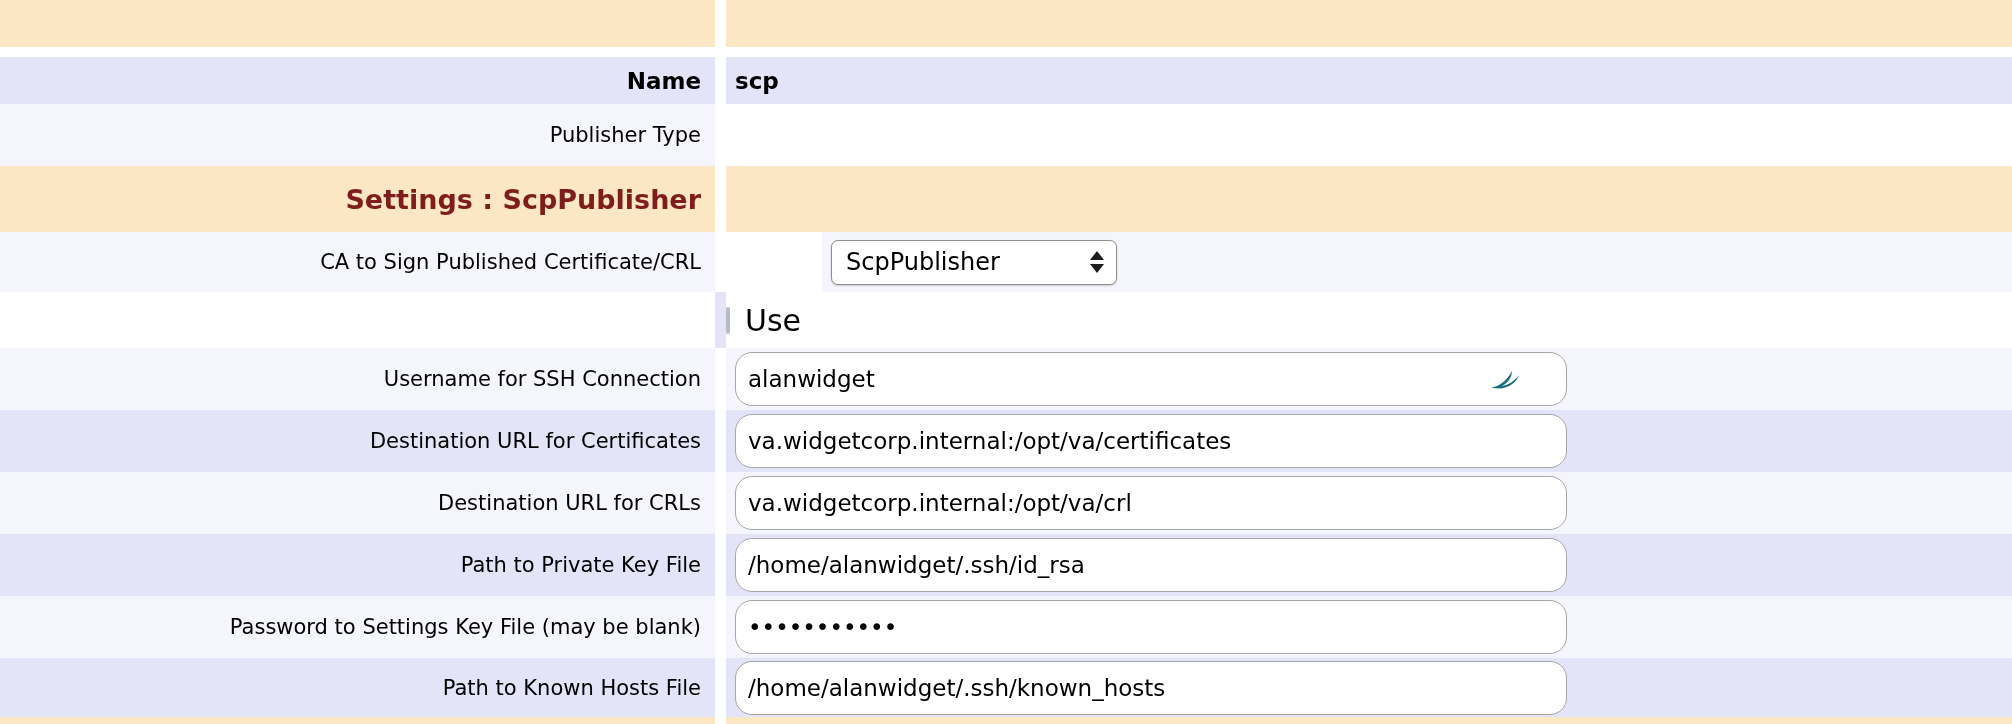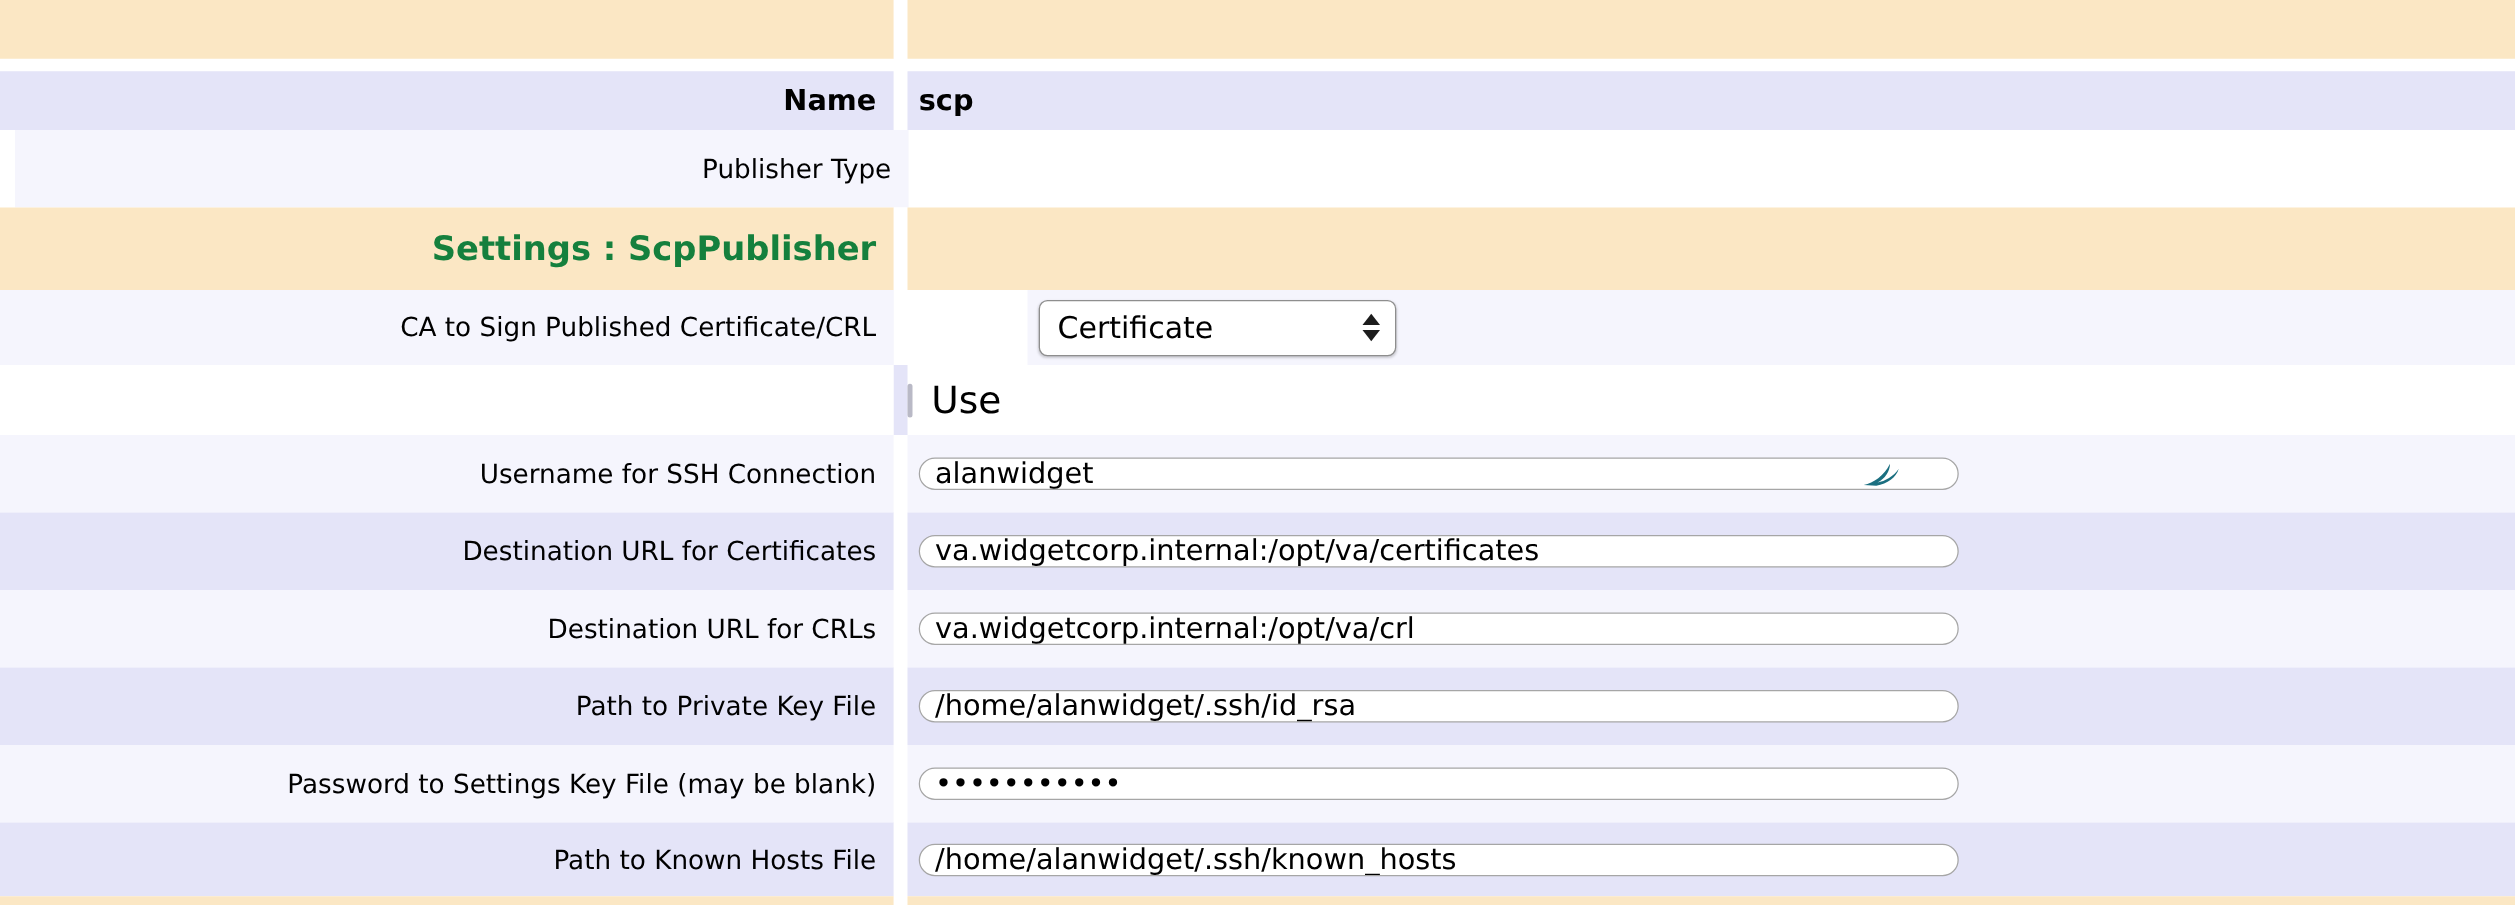--- a/index.html
+++ b/index.html
@@ -22,7 +22,7 @@
   .h-band-top { height:47px; }
   .h-gap      { height:10px; background:#ffffff; }
   .h-name     { height:47px; }
-  .h-ptype    { height:62px;padding-left:12px; }
+  .h-ptype    { height:62px; }
   .h-section  { height:66px; }
   .h-ca       { height:60px;gap:48px; }
   .h-anon     { height:56px; }

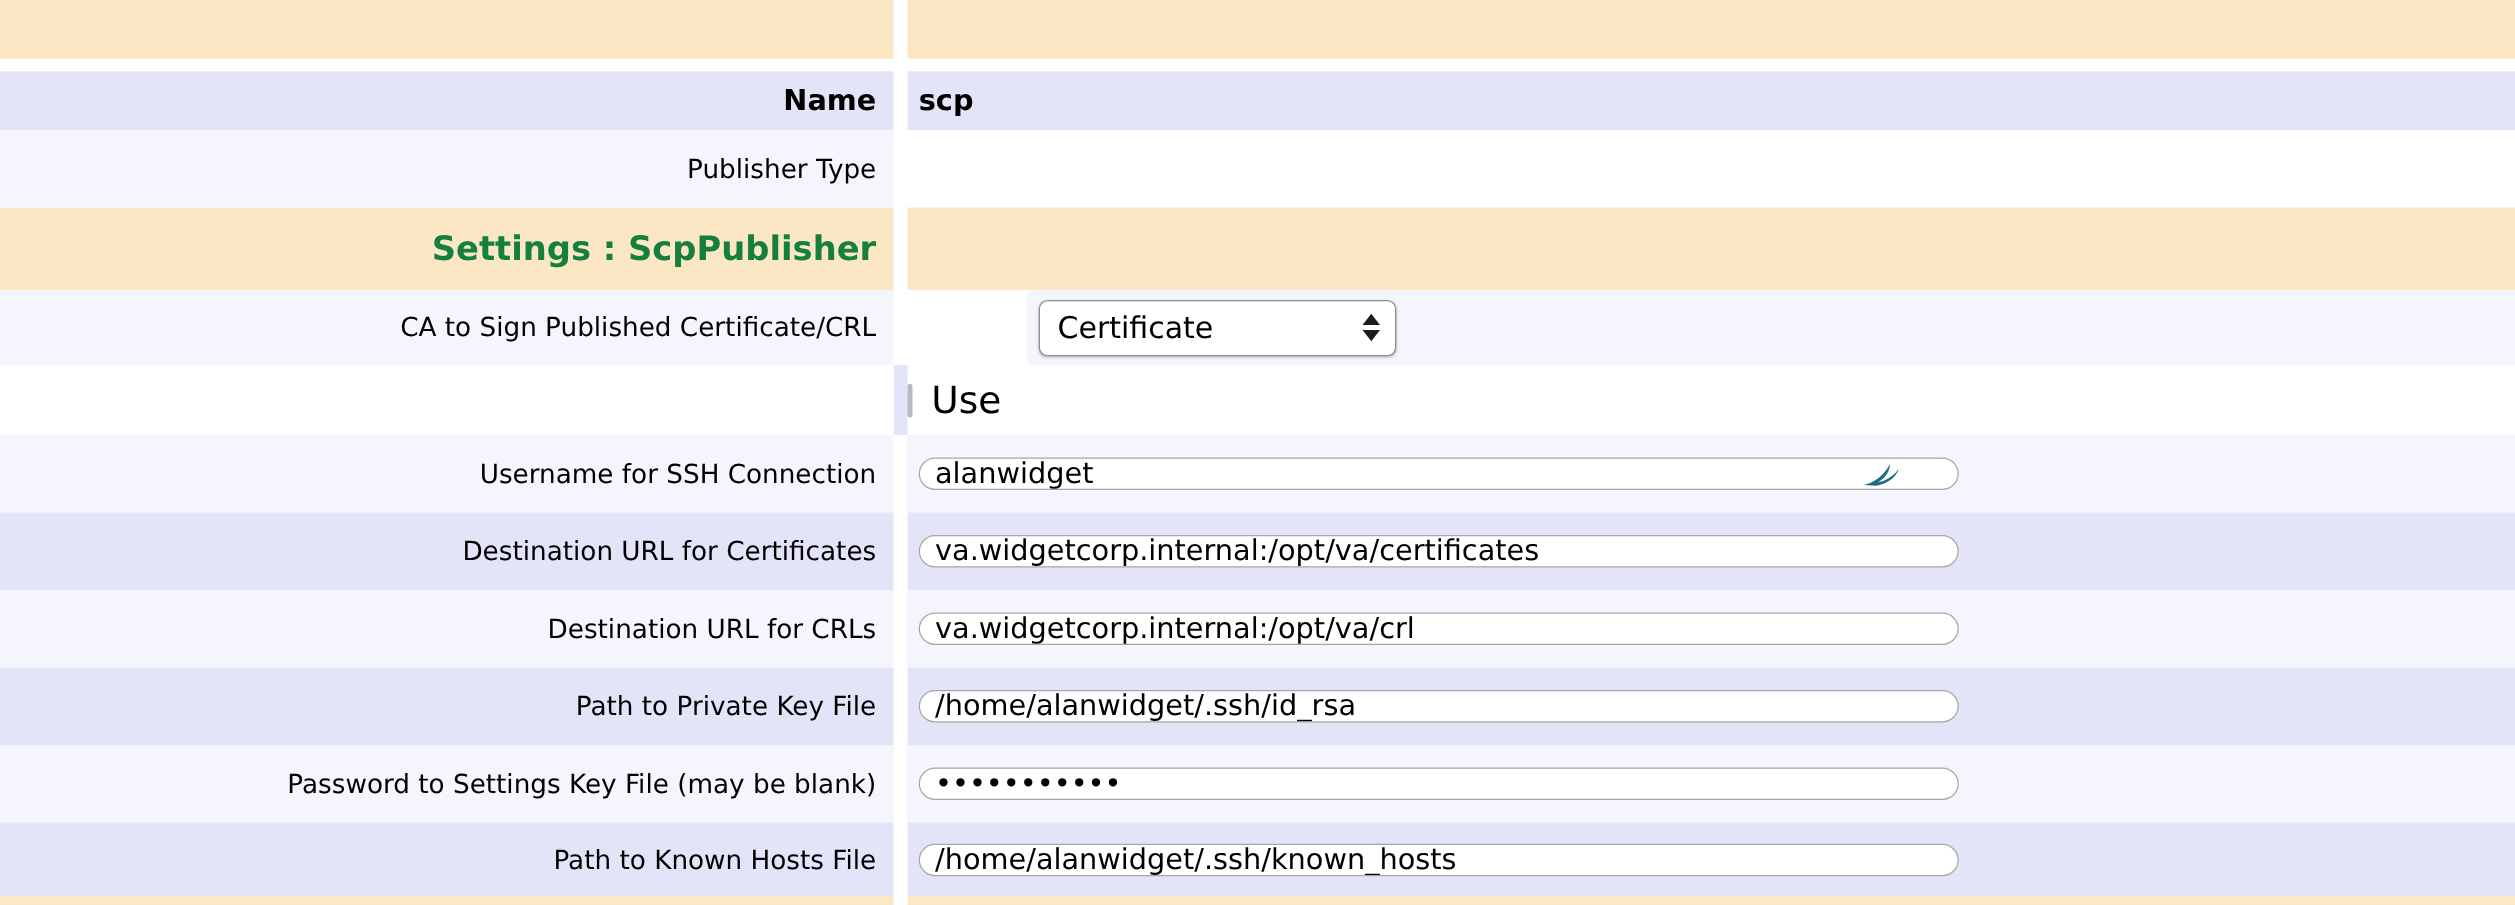--- a/index.html
+++ b/index.html
@@ -31,7 +31,7 @@
   .h-band-bot { height:7px; }
 
   .bold { font-weight:bold; font-size:23px; }
-  .section-title { font-weight:bold; font-size:27px; color:#15803d; }
+  .section-title { font-weight:bold; font-size:27px; color:#7f1d1d; }
 
   .text-input { width:832px; height:26px; font-size:23px; font-family:inherit; color:#000;
                 padding:0 12px; border:1px solid #a6a6a6; border-radius:17px; background:#fff;

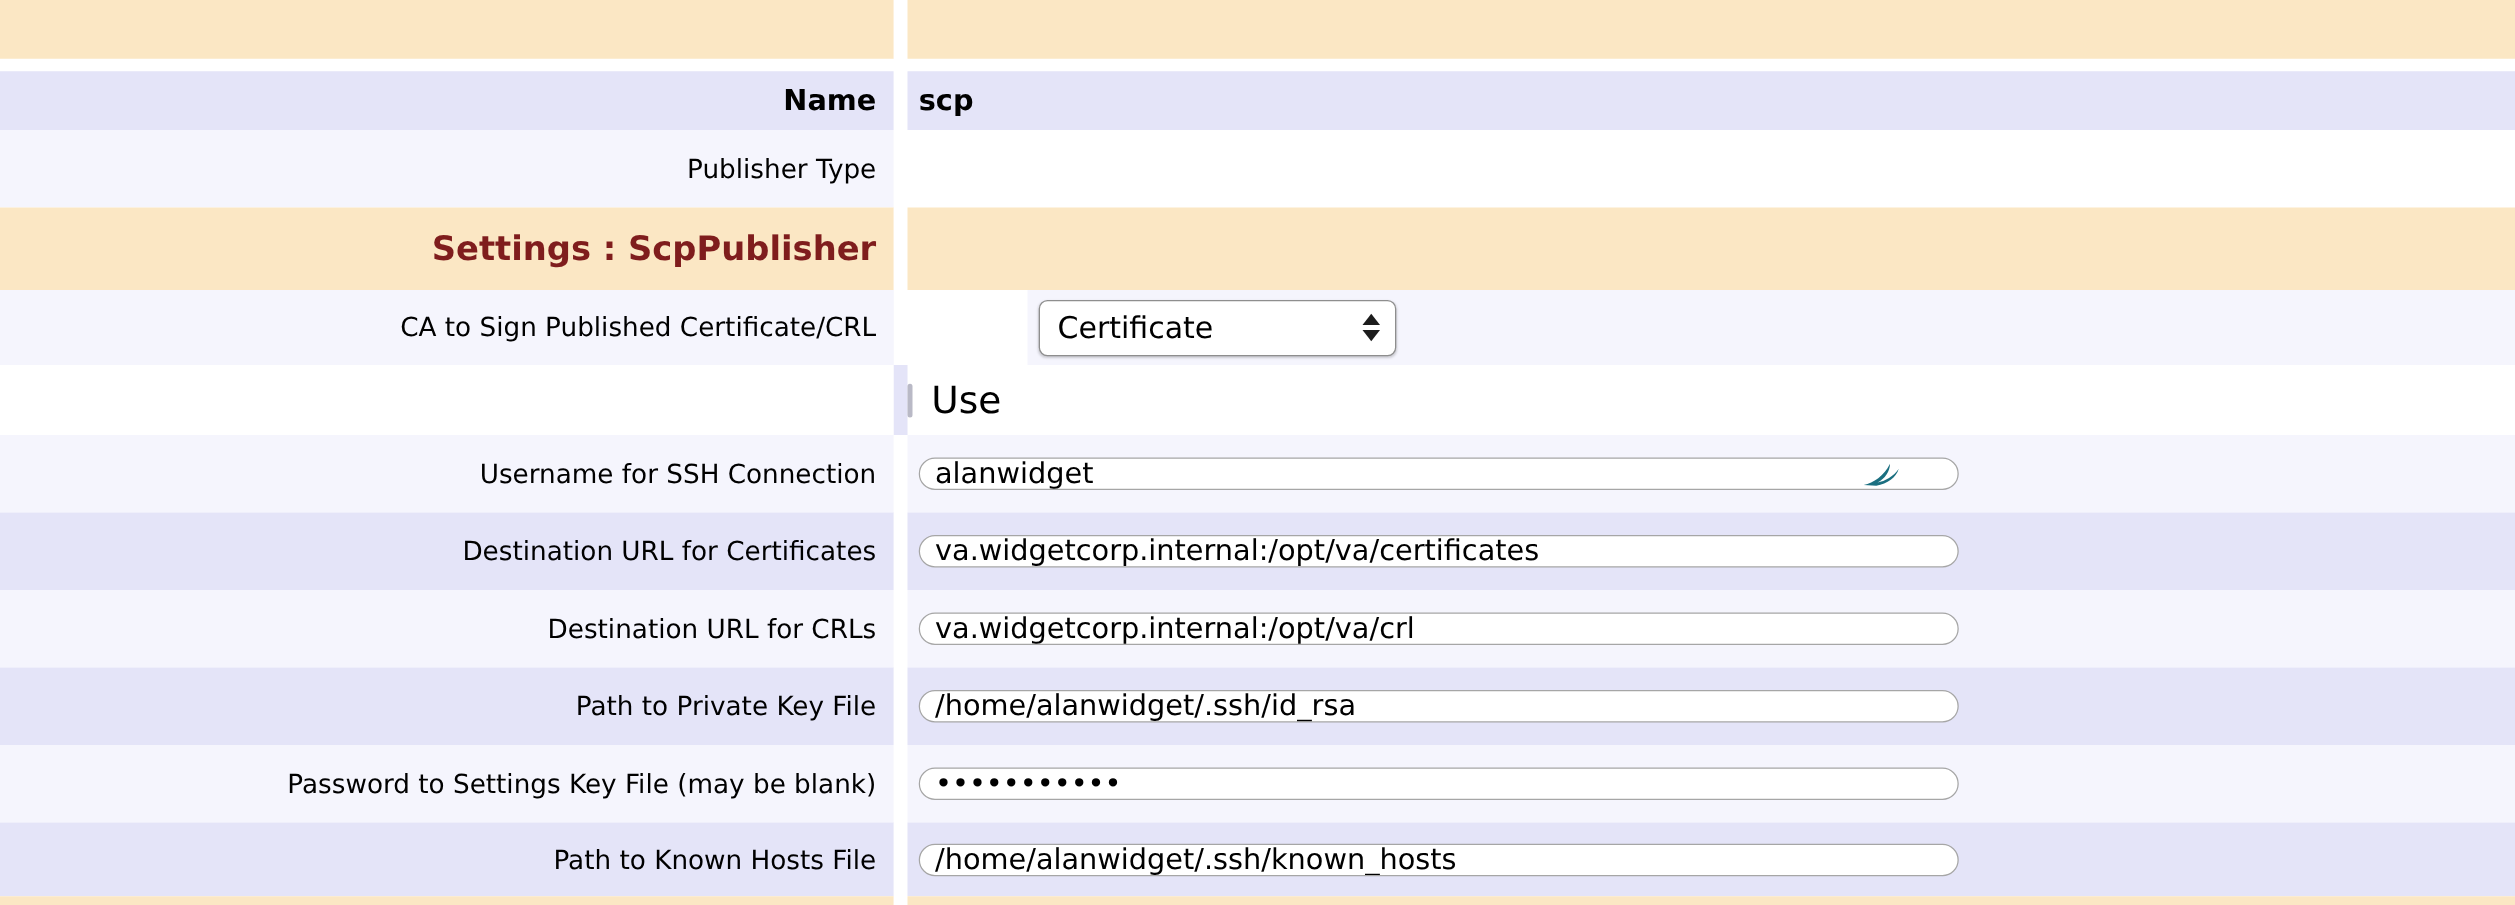--- a/index.html
+++ b/index.html
@@ -95,7 +95,7 @@
     <div class="gut"></div>
     <div class="rcell bg-light">
       <div class="select select-narrow">
-        <span>Certificate</span>
+        <span>ScpPublisher</span>
         <span class="spinner">
           <span class="tri-up"></span>
             <span class="tri-down"></span>

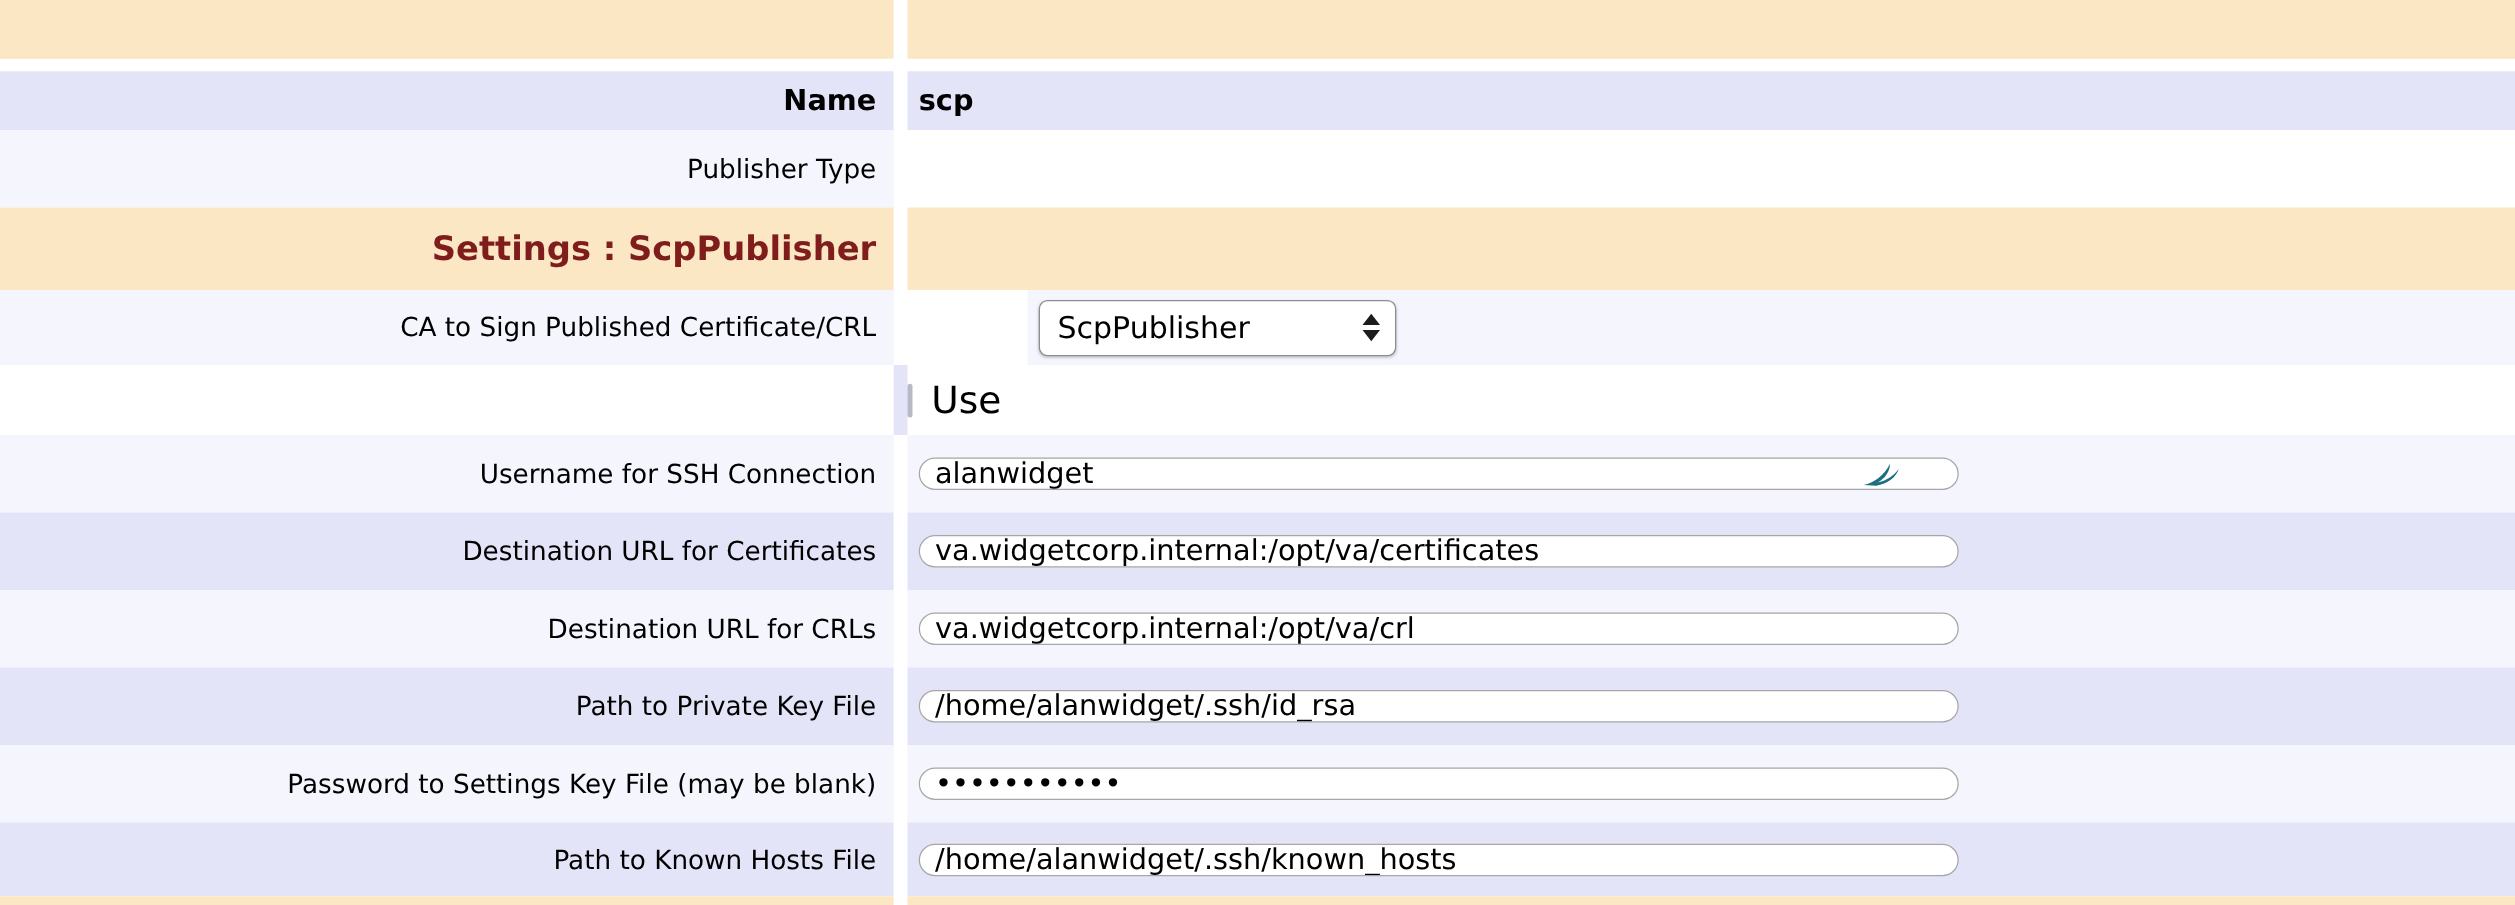--- a/index.html
+++ b/index.html
@@ -33,7 +33,7 @@
   .bold { font-weight:bold; font-size:23px; }
   .section-title { font-weight:bold; font-size:27px; color:#7f1d1d; }
 
-  .text-input { width:832px; height:26px; font-size:23px; font-family:inherit; color:#000;
+  .text-input { width:832px; height:54px; font-size:23px; font-family:inherit; color:#000;
                 padding:0 12px; border:1px solid #a6a6a6; border-radius:17px; background:#fff;
                 outline:none; }
 

